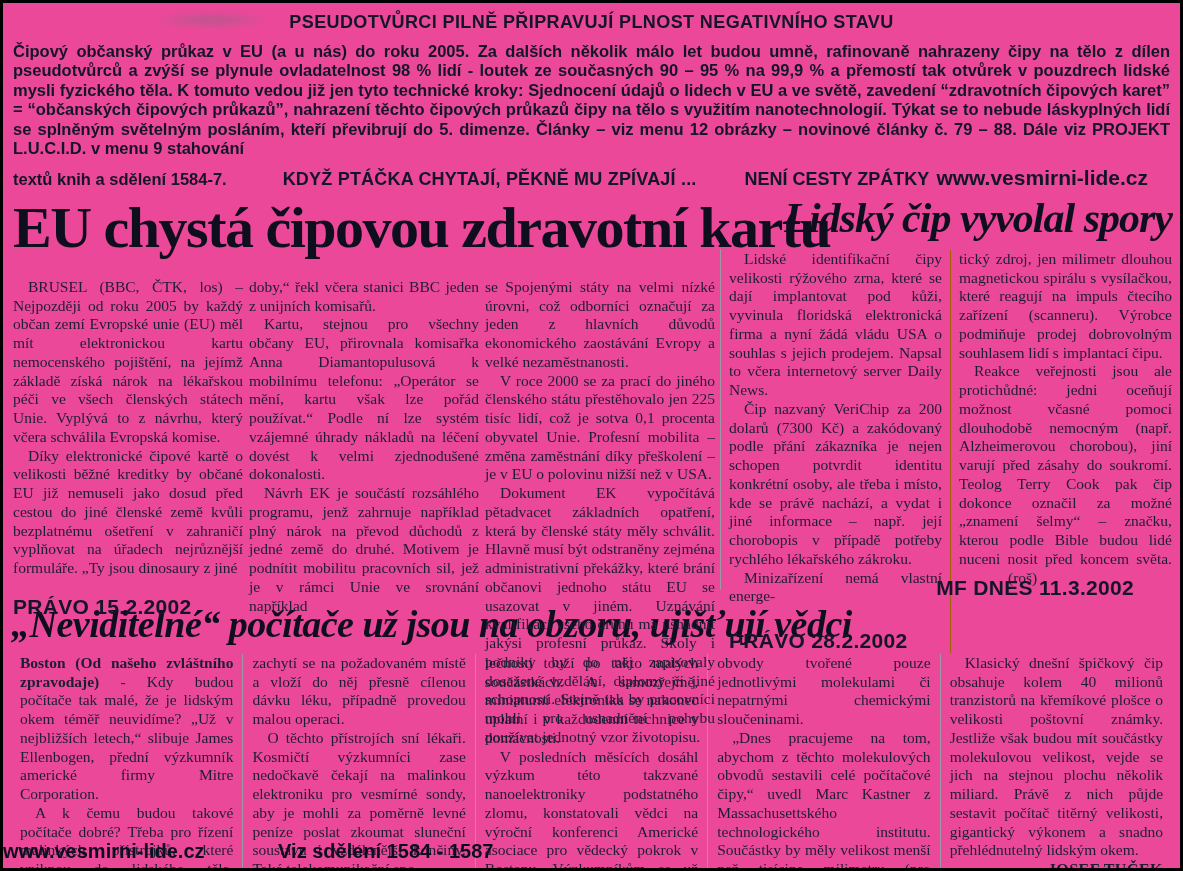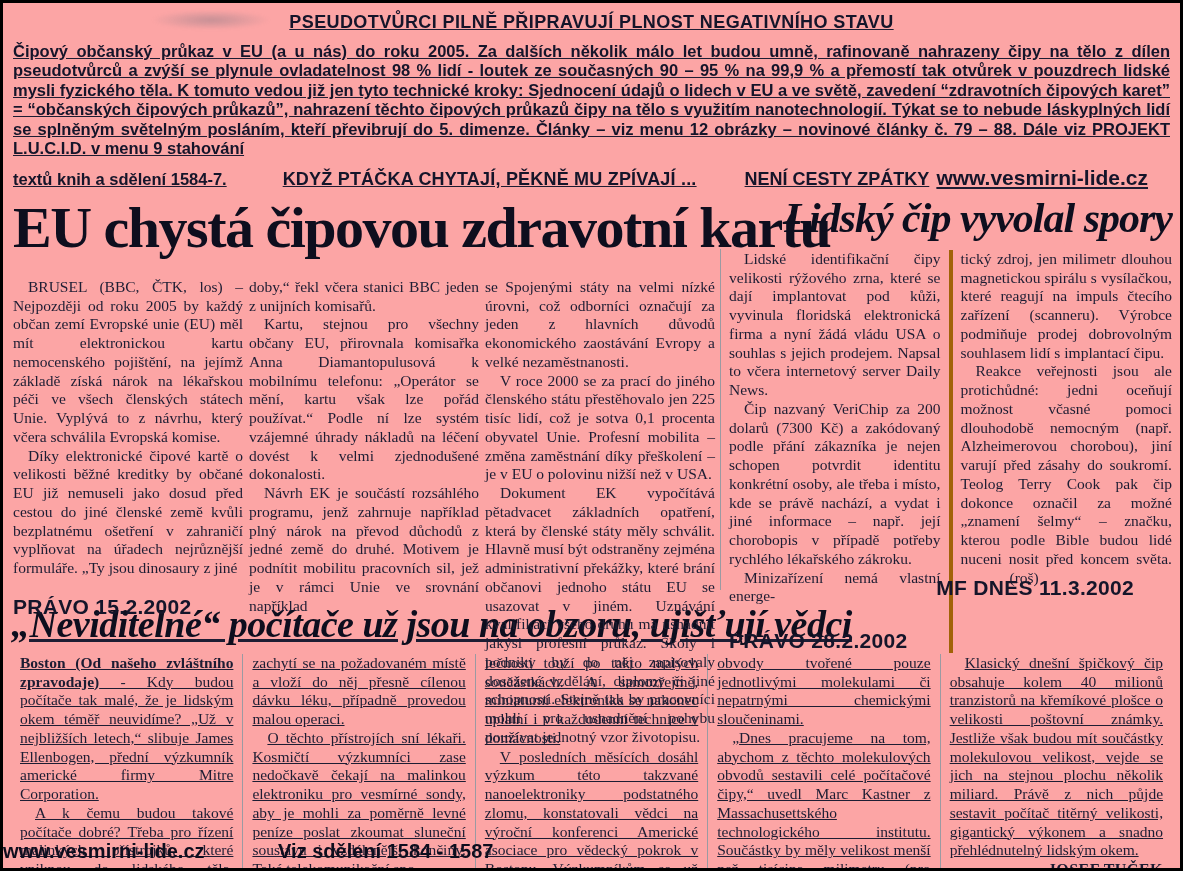--- a/index.html
+++ b/index.html
@@ -7,13 +7,12 @@
     position:relative;
     width:1183px; height:871px;
     margin:0 auto;
-    background:#fca5a5;
+    background:#ec4899;
     border:3px solid #000;
     box-sizing:border-box;
     overflow:hidden;
     color:#1d1d33;
     font-family:"Liberation Serif", serif;
-    text-decoration:underline;
   }
   
   .smudge {

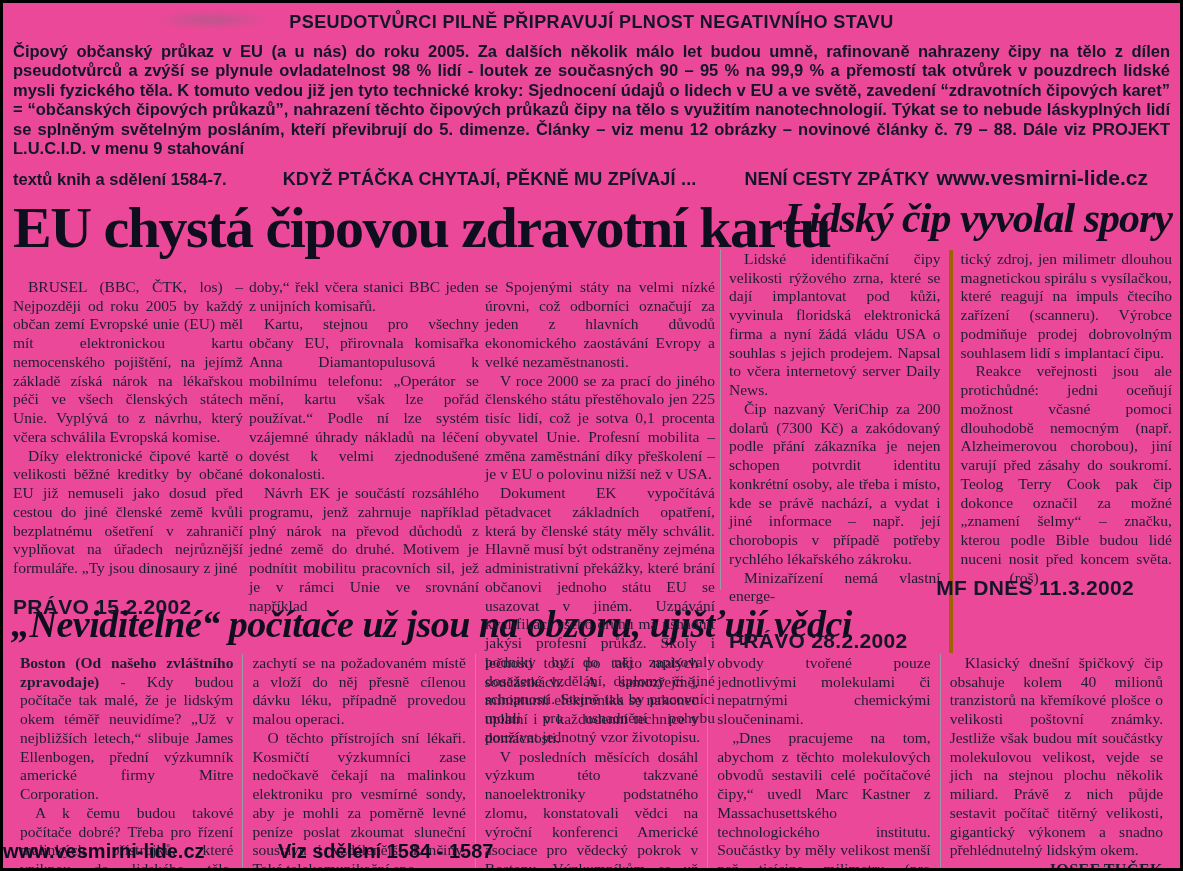--- a/index.html
+++ b/index.html
@@ -62,7 +62,7 @@
   }
   .article-chip .cols { display:flex; margin-top:8px; }
   .article-chip .cols .col { flex:1; }
-  .article-chip .cols .col + .col { border-left:4px solid #a16207; margin-left:8px; padding-left:8px; }
+  .article-chip .cols .col + .col { border-left:1px solid #a16207; margin-left:8px; padding-left:8px; }
   .article-chip .source { margin-top:22px; }
   .source-mfdnes { position:absolute; top:360px; right:38px; }
 

